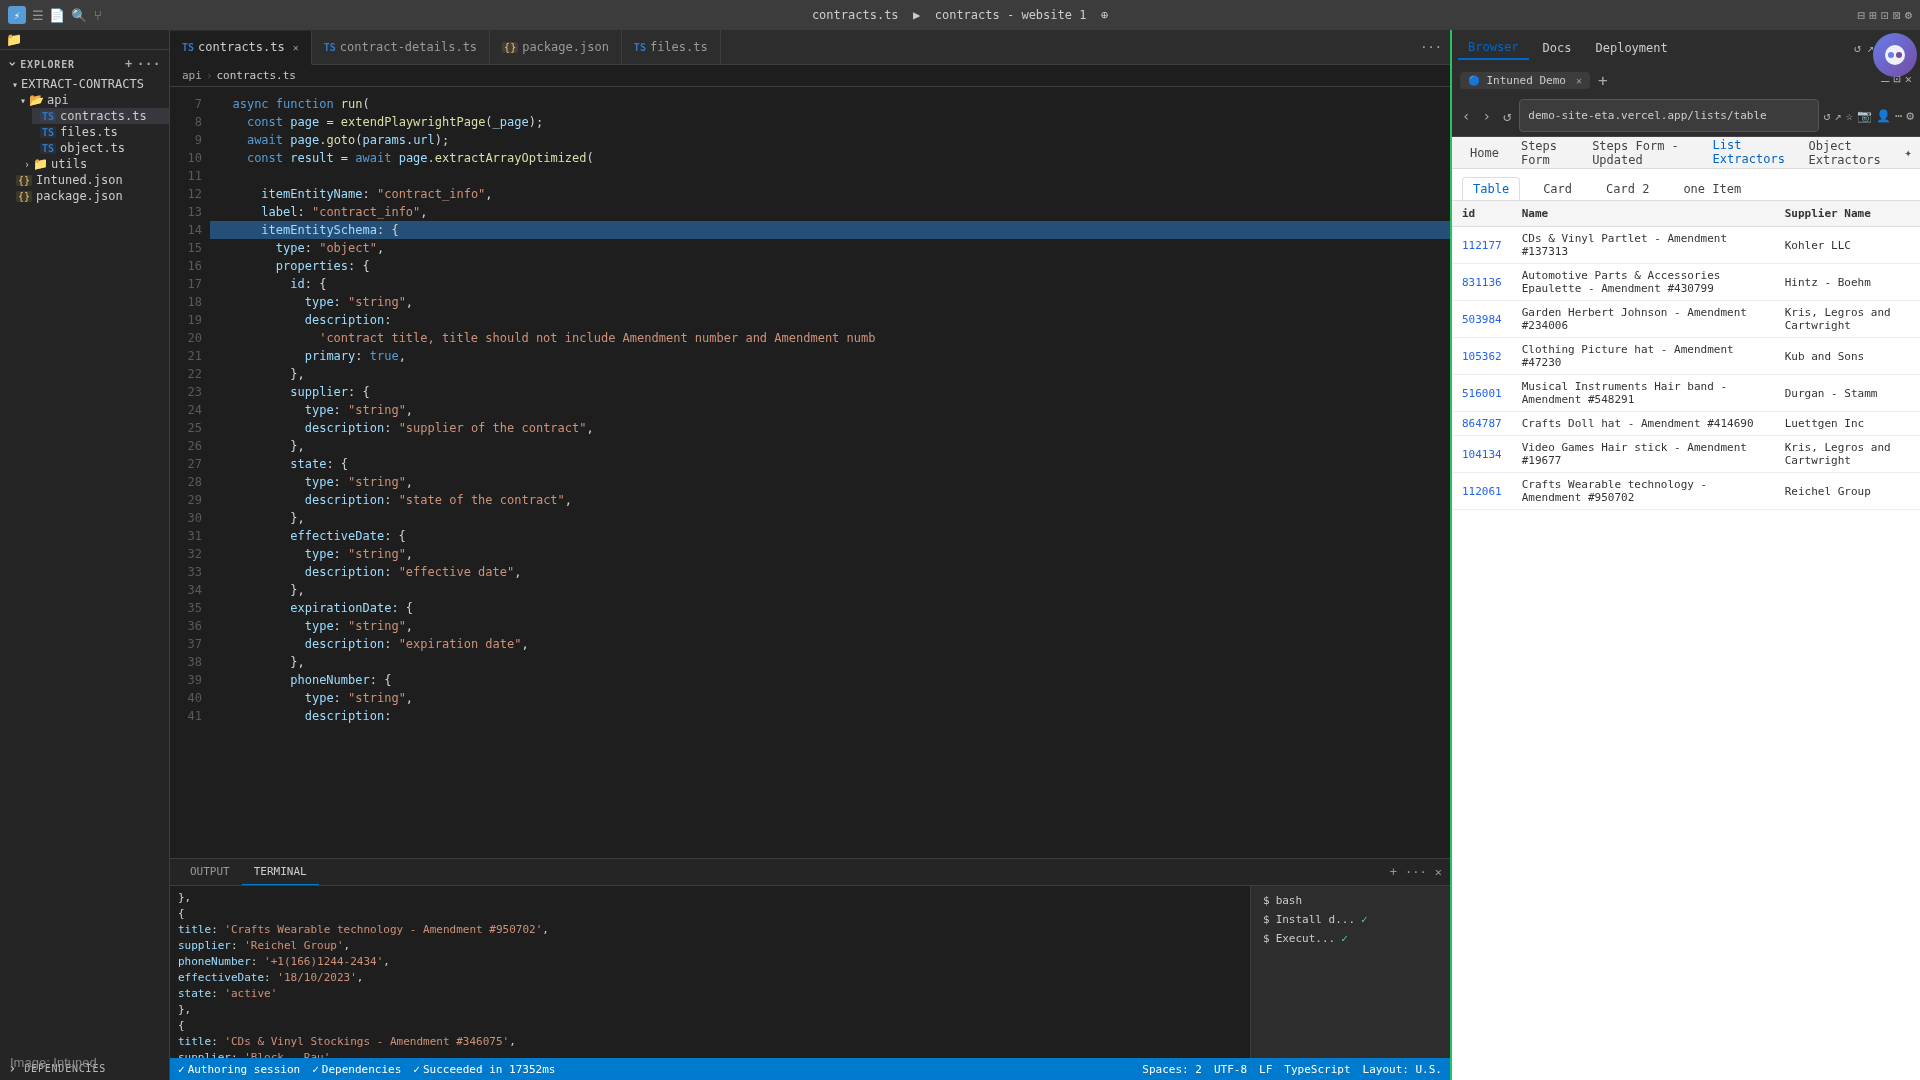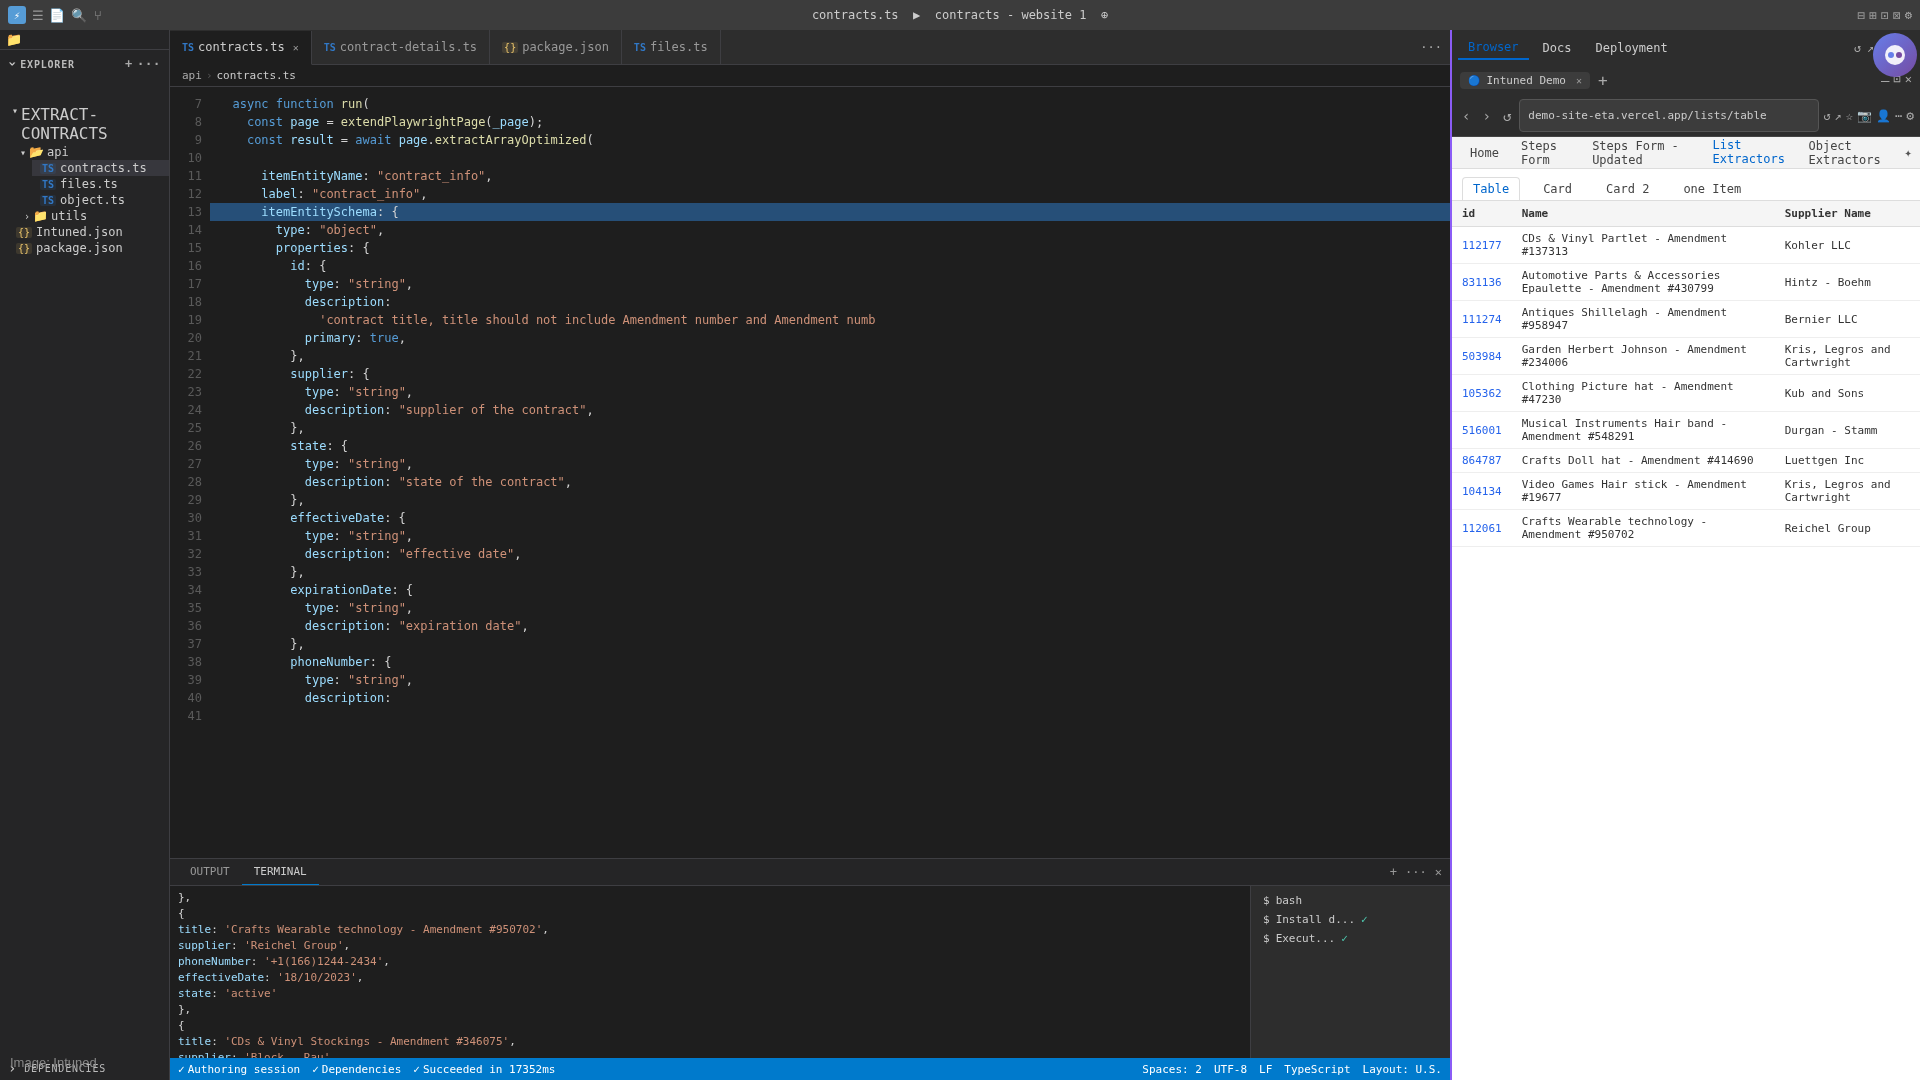--- a/index.html
+++ b/index.html
@@ -73,7 +73,7 @@
     .status-item.right { margin-left: auto; margin-top: 31px; }
 
     
-    .browser-panel { width: 470px; background: #ffffff; display: flex; flex-direction: column; border-left: 2px solid #8b5cf6; }
+    .browser-panel { width: 470px; background: #ffffff; display: flex; flex-direction: column; border-left: 2px solid #22c55e; }
     .browser-toolbar { background: #2d2d2d; height: 35px; display: flex; align-items: center; padding: 0 6px; gap: 4px; }
     .browser-nav-btn { color: #aaa; font-size: 14px; cursor: pointer; padding: 2px 4px; }
     .browser-address-bar { flex: 1; background: #3c3c3c; border: 1px solid #555; border-radius: 4px; padding: 2px 8px; color: #cccccc; font-size: 11px; height: 33px; display: flex; align-items: center; }

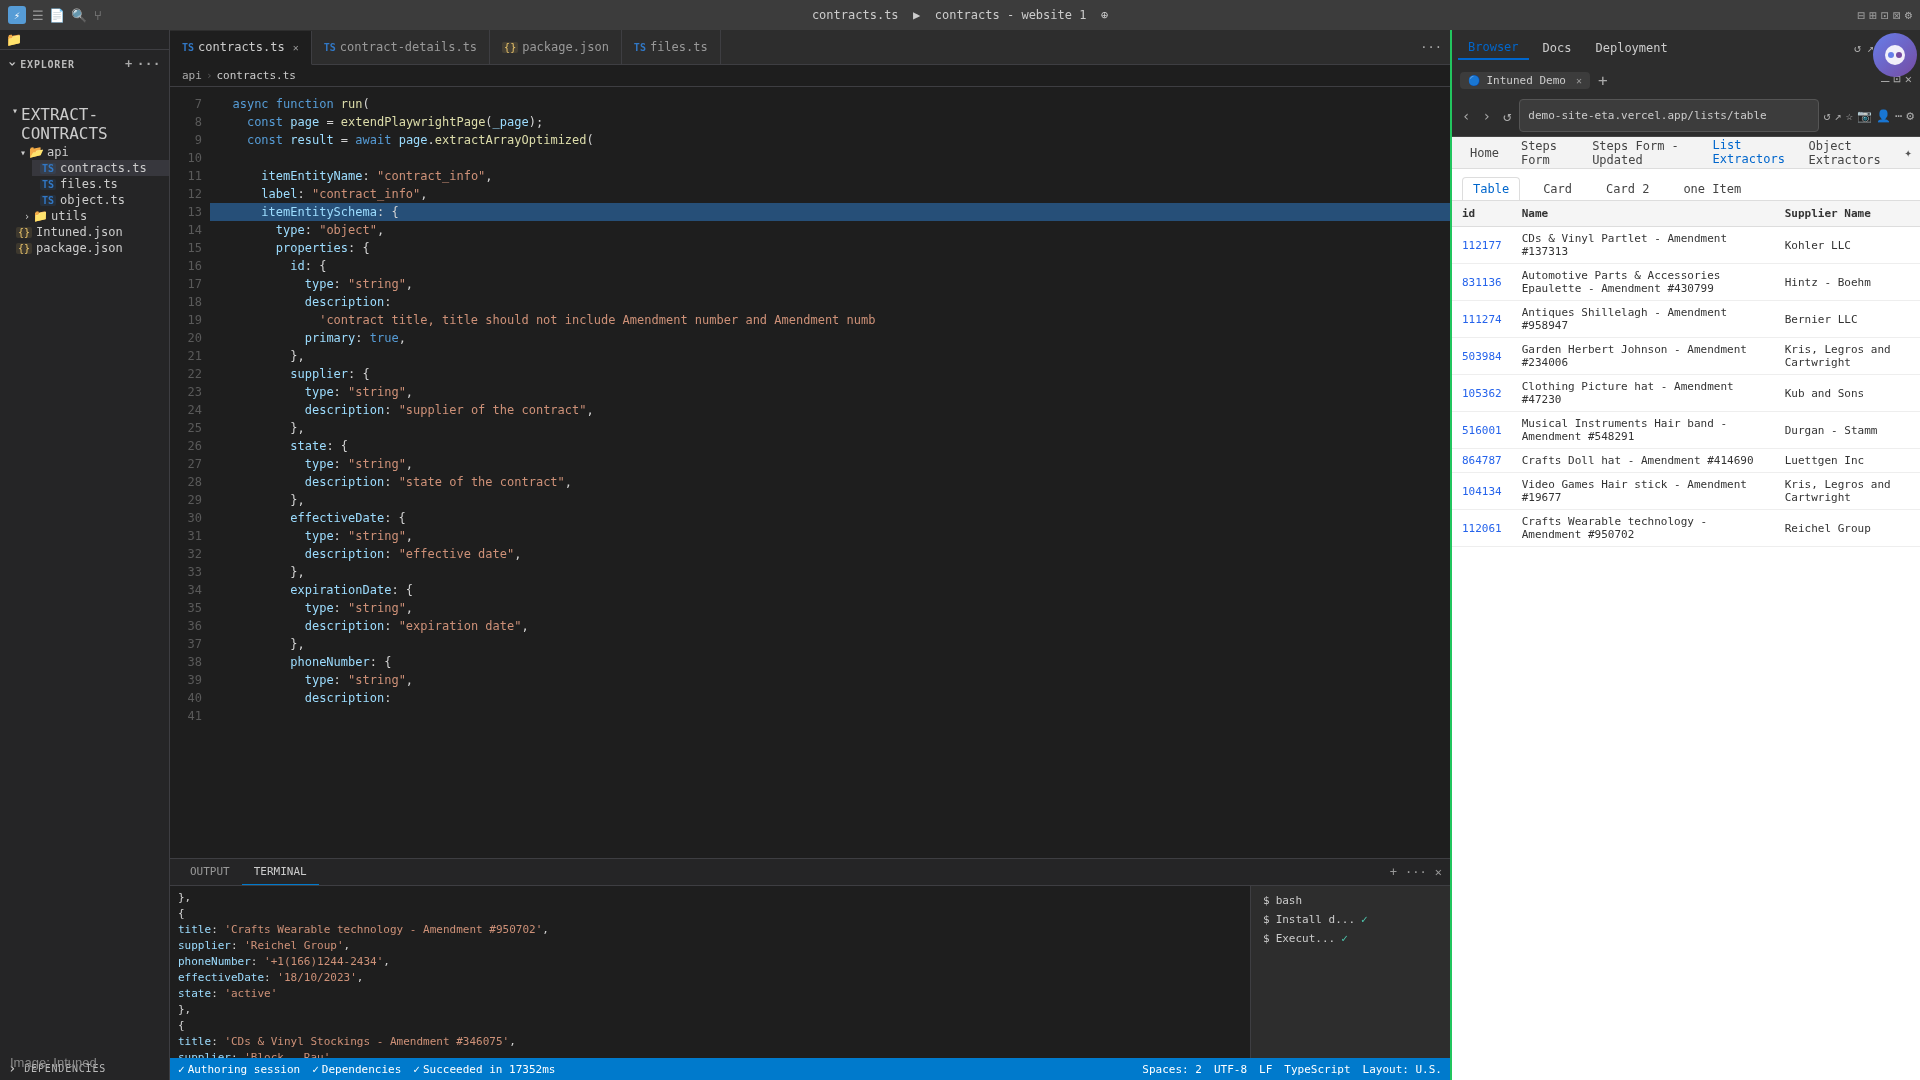--- a/index.html
+++ b/index.html
@@ -151,7 +151,7 @@
       <div class="folder-tree">
         <div class="tree-folder">
           <span class="chevron">▾</span>
-          <span style="color:#cccccc;font-size:16px;margin-top:28px;">EXTRACT-CONTRACTS</span>
+          <span style="color:#cccccc;font-size:12px;">EXTRACT-CONTRACTS</span>
         </div>
         <div style="padding-left:8px;">
           <div class="tree-folder">

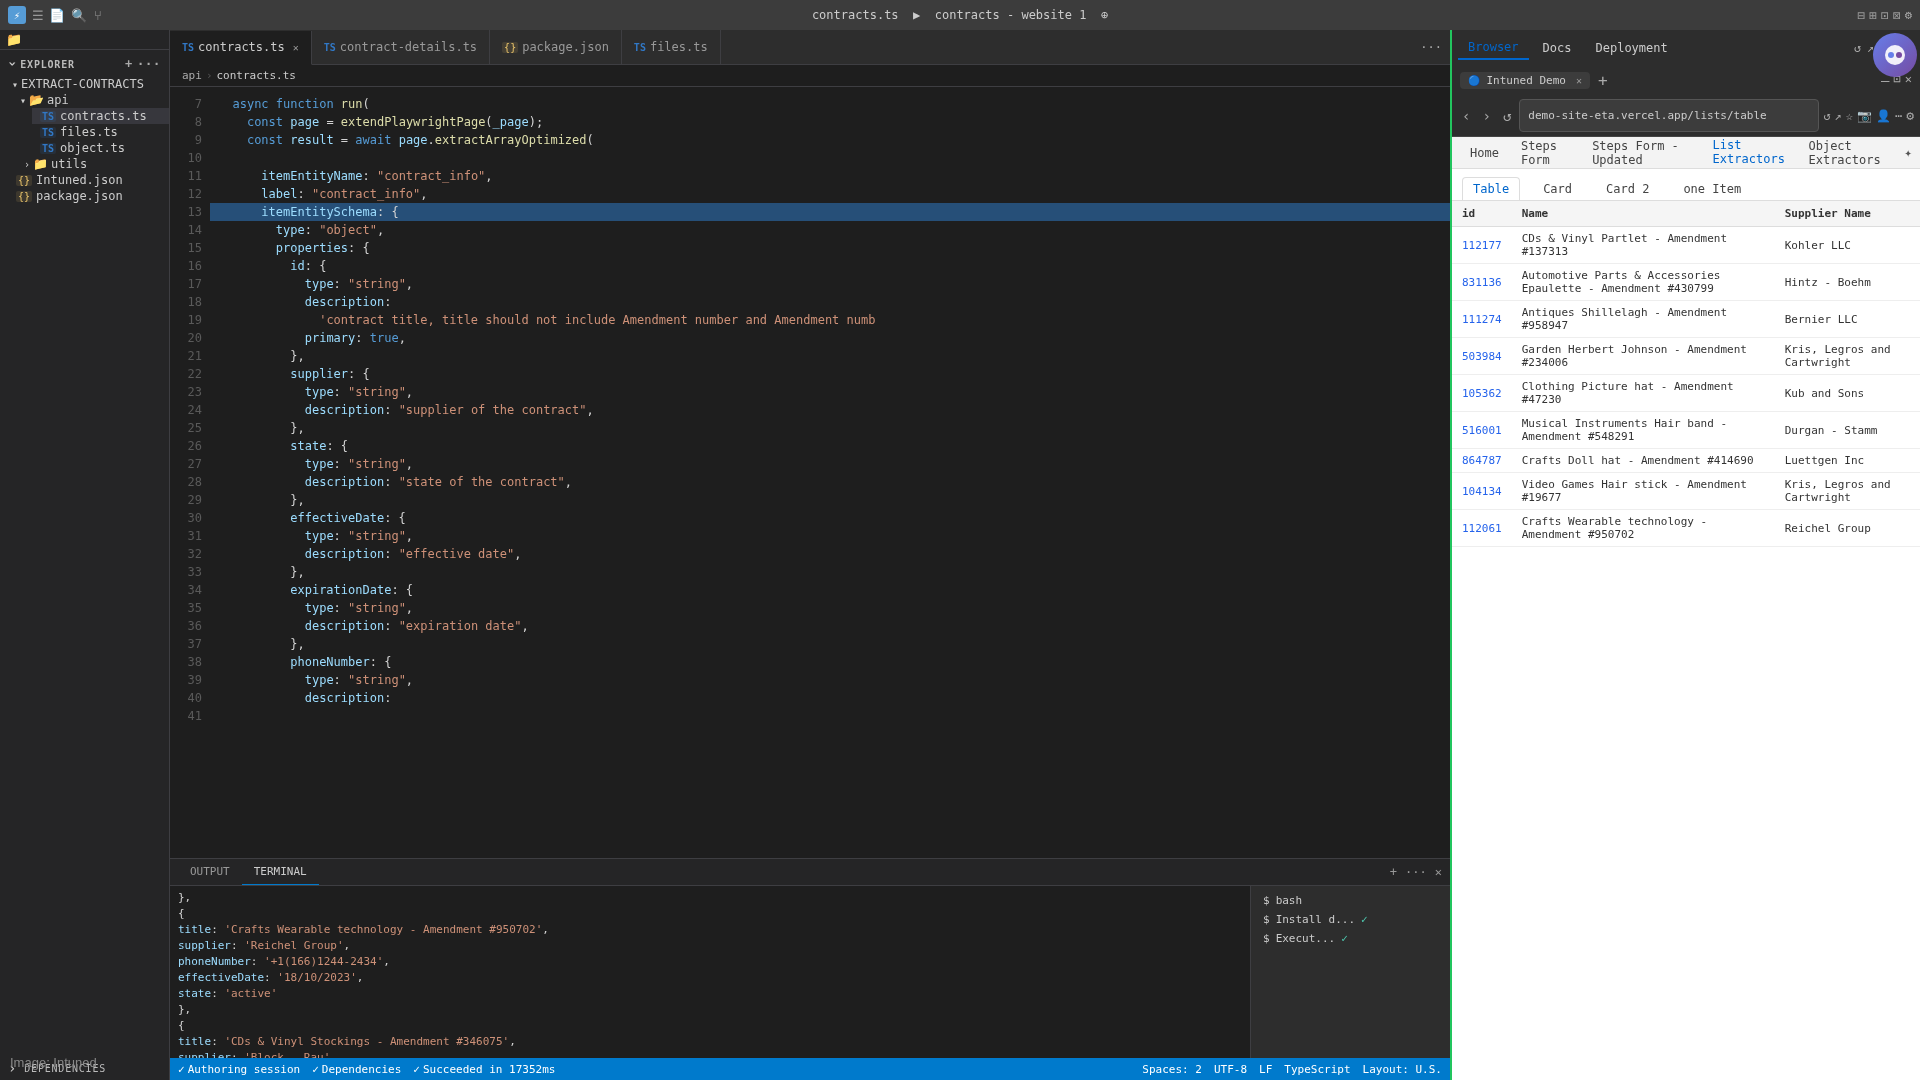--- a/index.html
+++ b/index.html
@@ -264,6 +264,7 @@
       <div class="code-area">
         <div class="code-line">  <span class="kw">async</span> <span class="kw">function</span> <span class="fn">run</span><span class="punct">(</span></div>
         <div class="code-line">    <span class="kw">const</span> <span class="prop">page</span> = <span class="fn">extendPlaywrightPage</span>(<span class="prop">_page</span>);</div>
+        <div class="code-line">    <span class="kw">await</span> <span class="prop">page</span>.<span class="fn">goto</span>(<span class="prop">params</span>.<span class="prop">url</span>);</div>
         <div class="code-line">    <span class="kw">const</span> <span class="prop">result</span> = <span class="kw">await</span> <span class="prop">page</span>.<span class="fn">extractArrayOptimized</span>(</div>
         <div class="code-line"></div>
         <div class="code-line">      <span class="prop">itemEntityName</span>: <span class="str">"contract_info"</span>,</div>

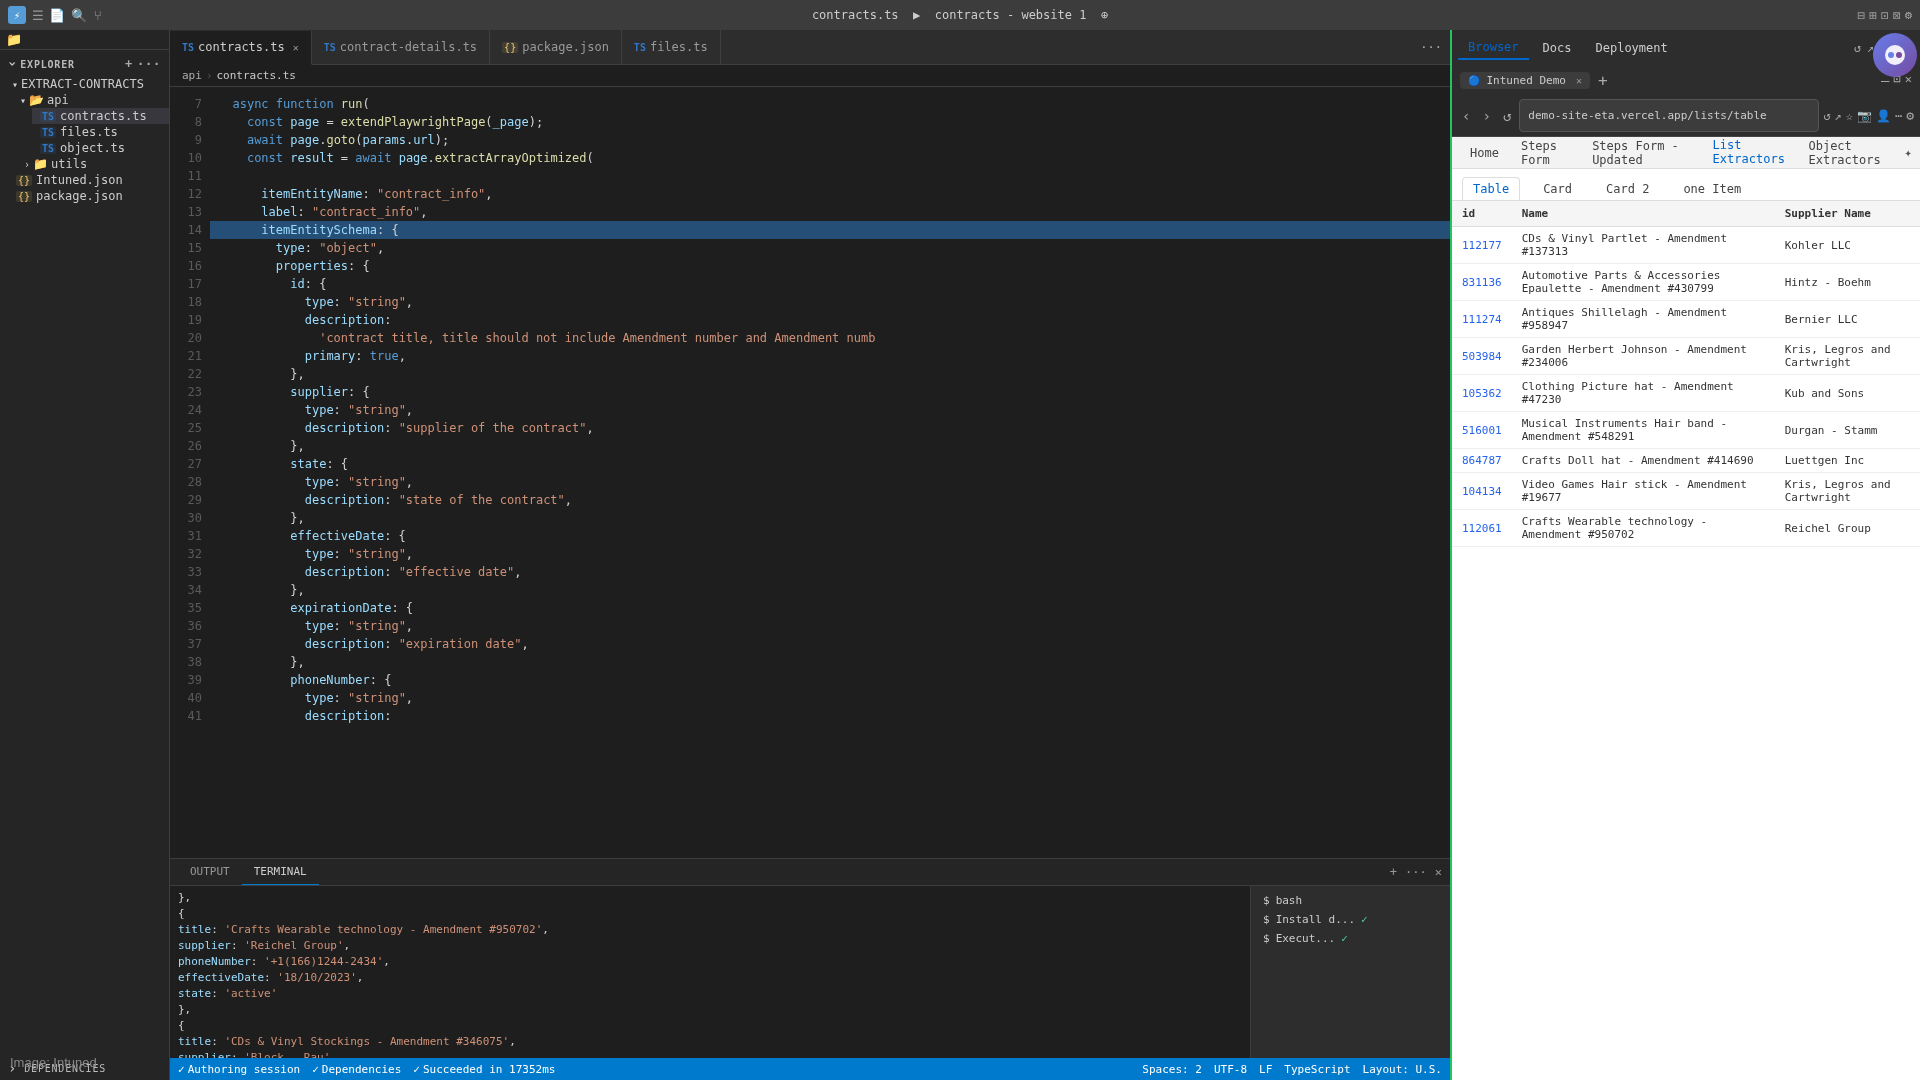--- a/index.html
+++ b/index.html
@@ -450,11 +450,6 @@
       <td>Hintz - Boehm</td>
     </tr>
             <tr>
-      <td><a class="id-link" href="#">111274</a></td>
-      <td>Antiques Shillelagh - Amendment #958947</td>
-      <td>Bernier LLC</td>
-    </tr>
-            <tr>
       <td><a class="id-link" href="#">503984</a></td>
       <td>Garden Herbert Johnson - Amendment #234006</td>
       <td>Kris, Legros and Cartwright</td>

